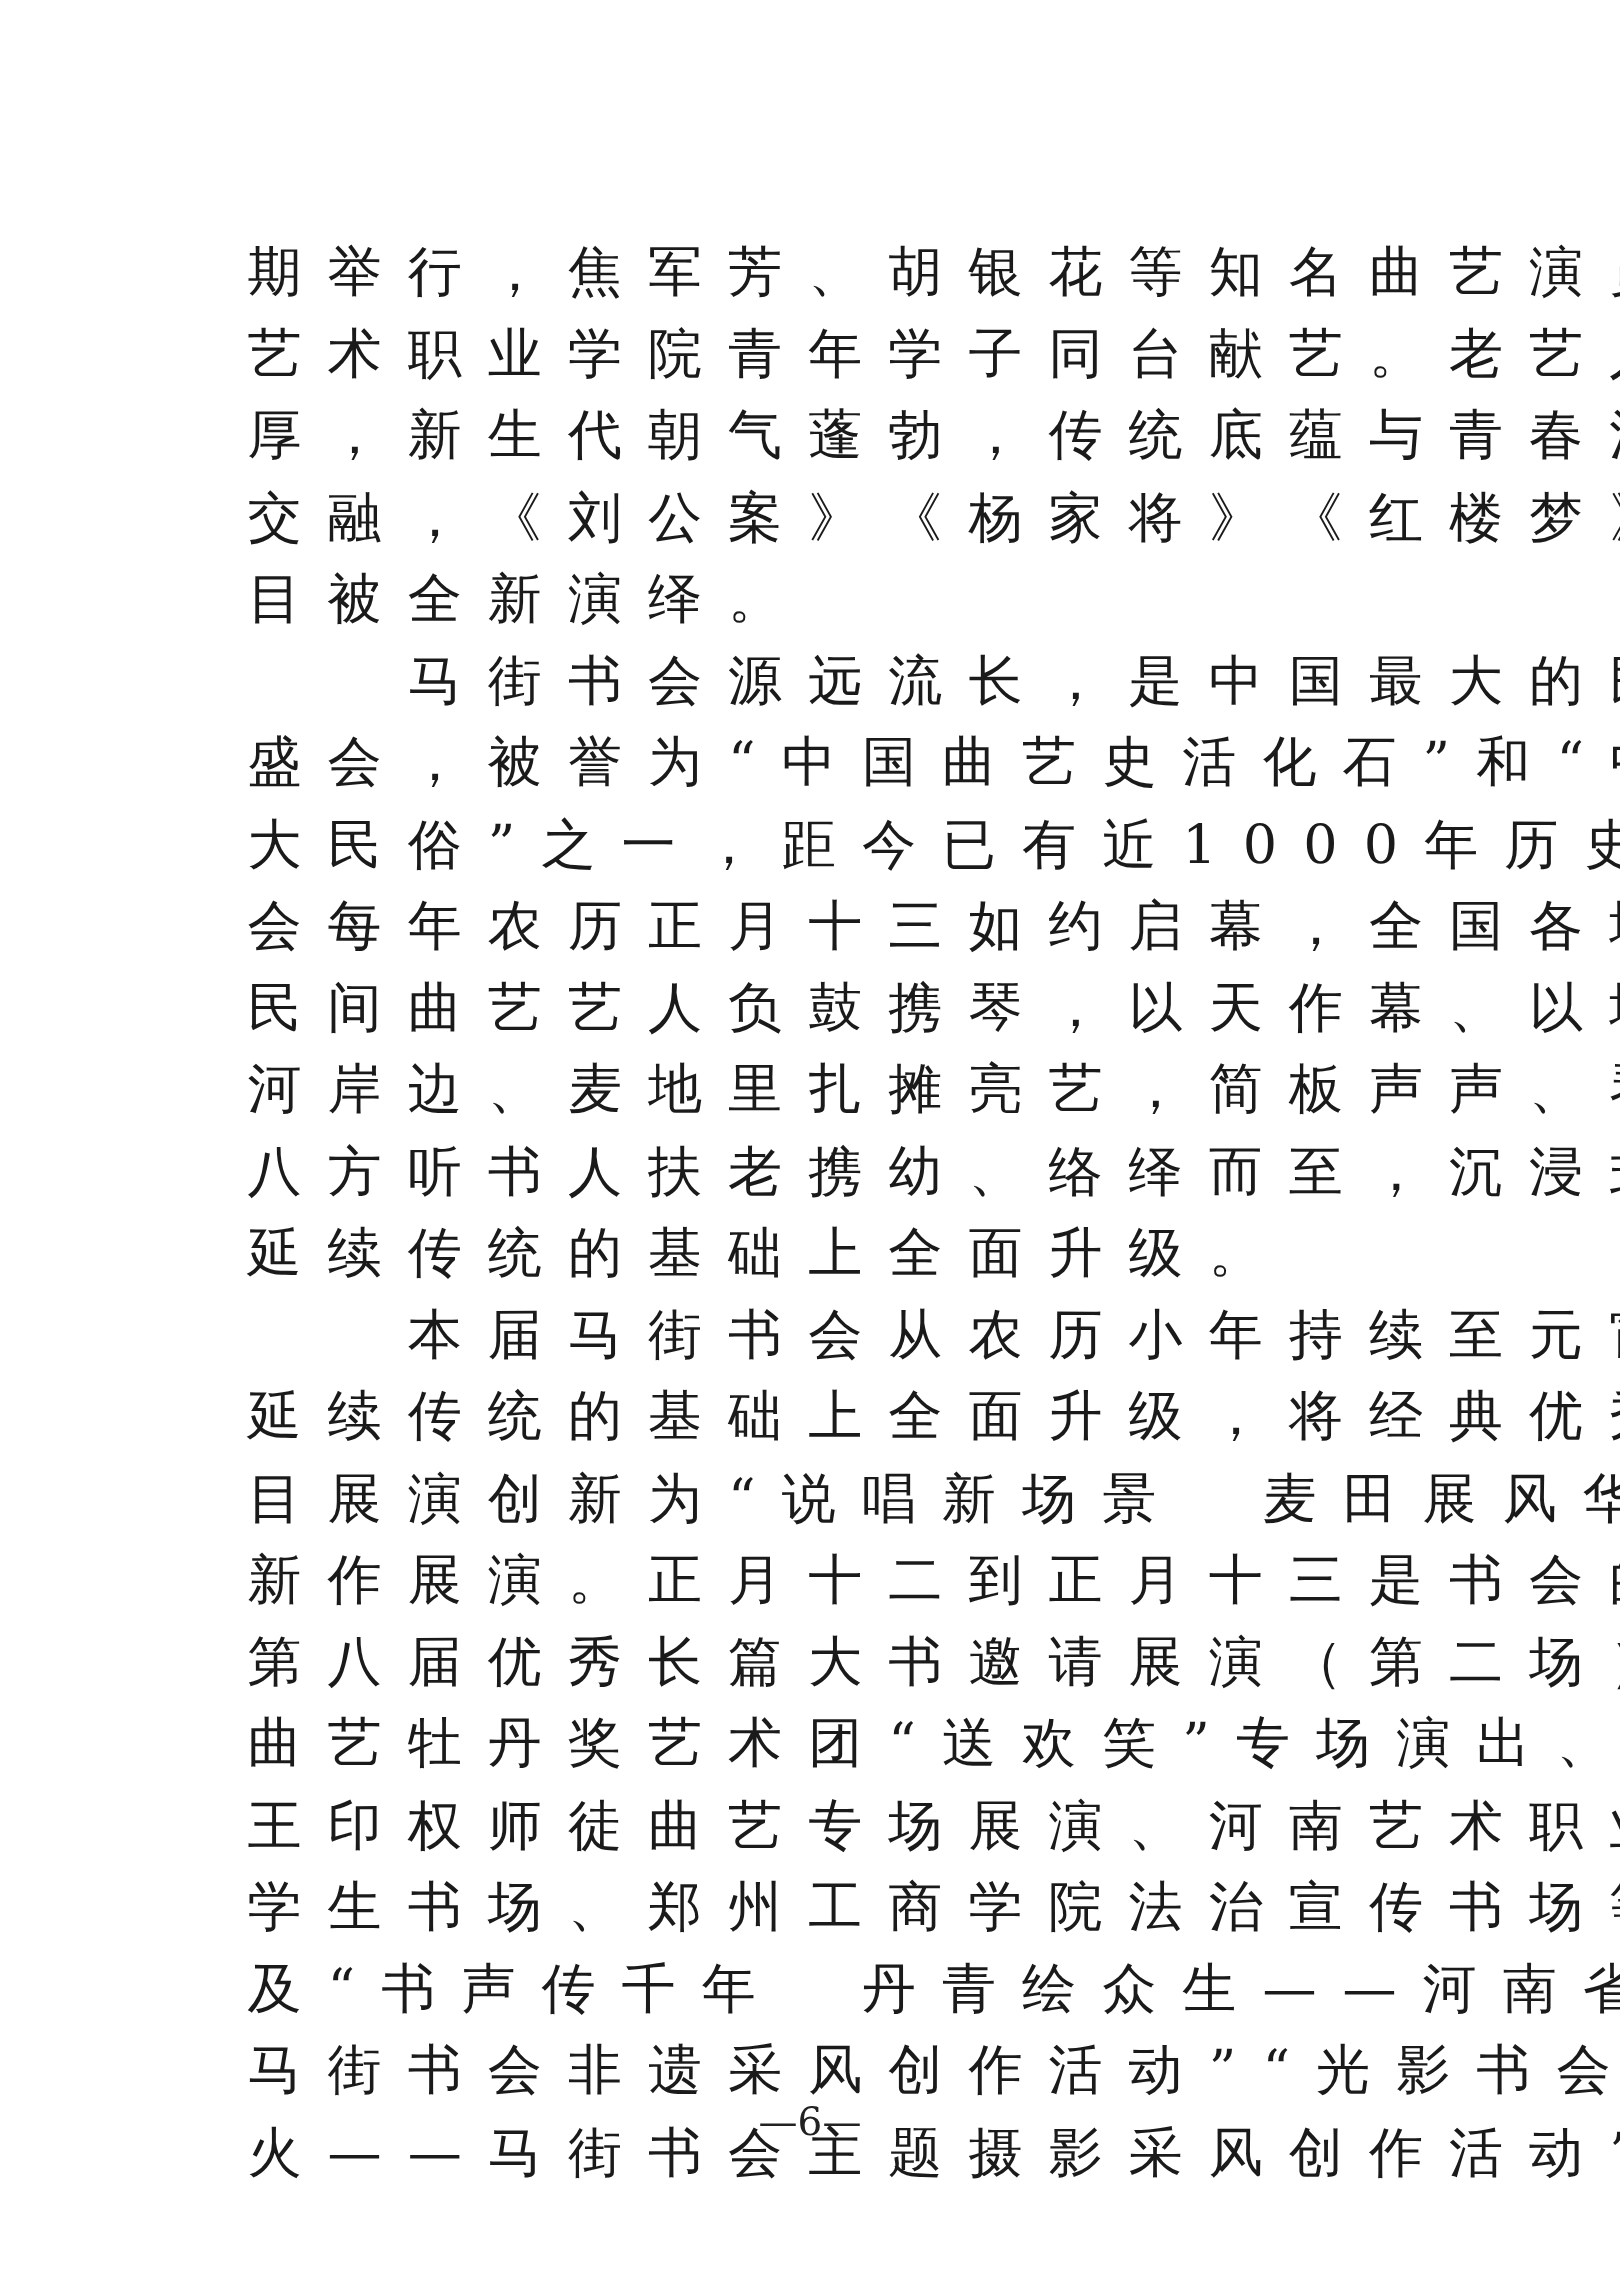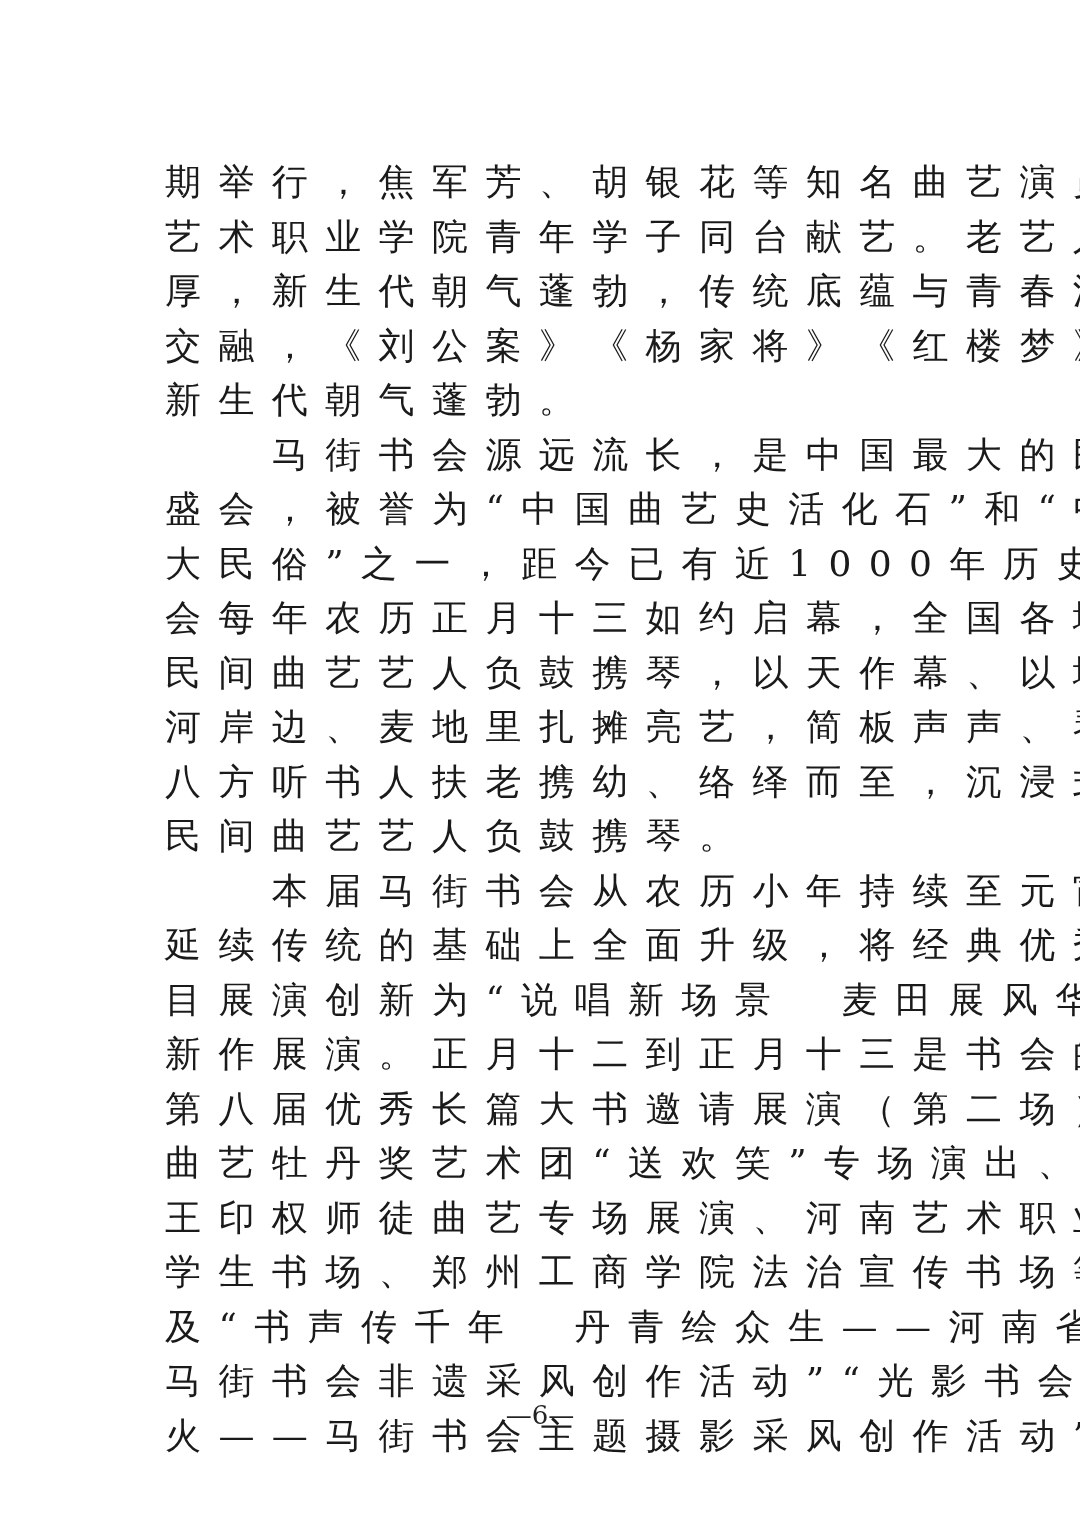--- a/index.html
+++ b/index.html
@@ -57,7 +57,7 @@
     <div class="line">艺术职业学院青年学子同台献艺。老艺人韵味醇</div>
     <div class="line">厚，新生代朝气蓬勃，传统底蕴与青春活力相互</div>
     <div class="line">交融，《刘公案》《杨家将》《红楼梦》等经典曲</div>
-    <div class="line">新生代朝气蓬勃。</div>
+    <div class="line">目被全新演绎。</div>
     <div class="line">　　马街书会源远流长，是中国最大的民间曲艺</div>
     <div class="line">盛会，被誉为“中国曲艺史活化石”和“中国十</div>
     <div class="line">大民俗”之一，距今已有近1000年历史。马街书</div>

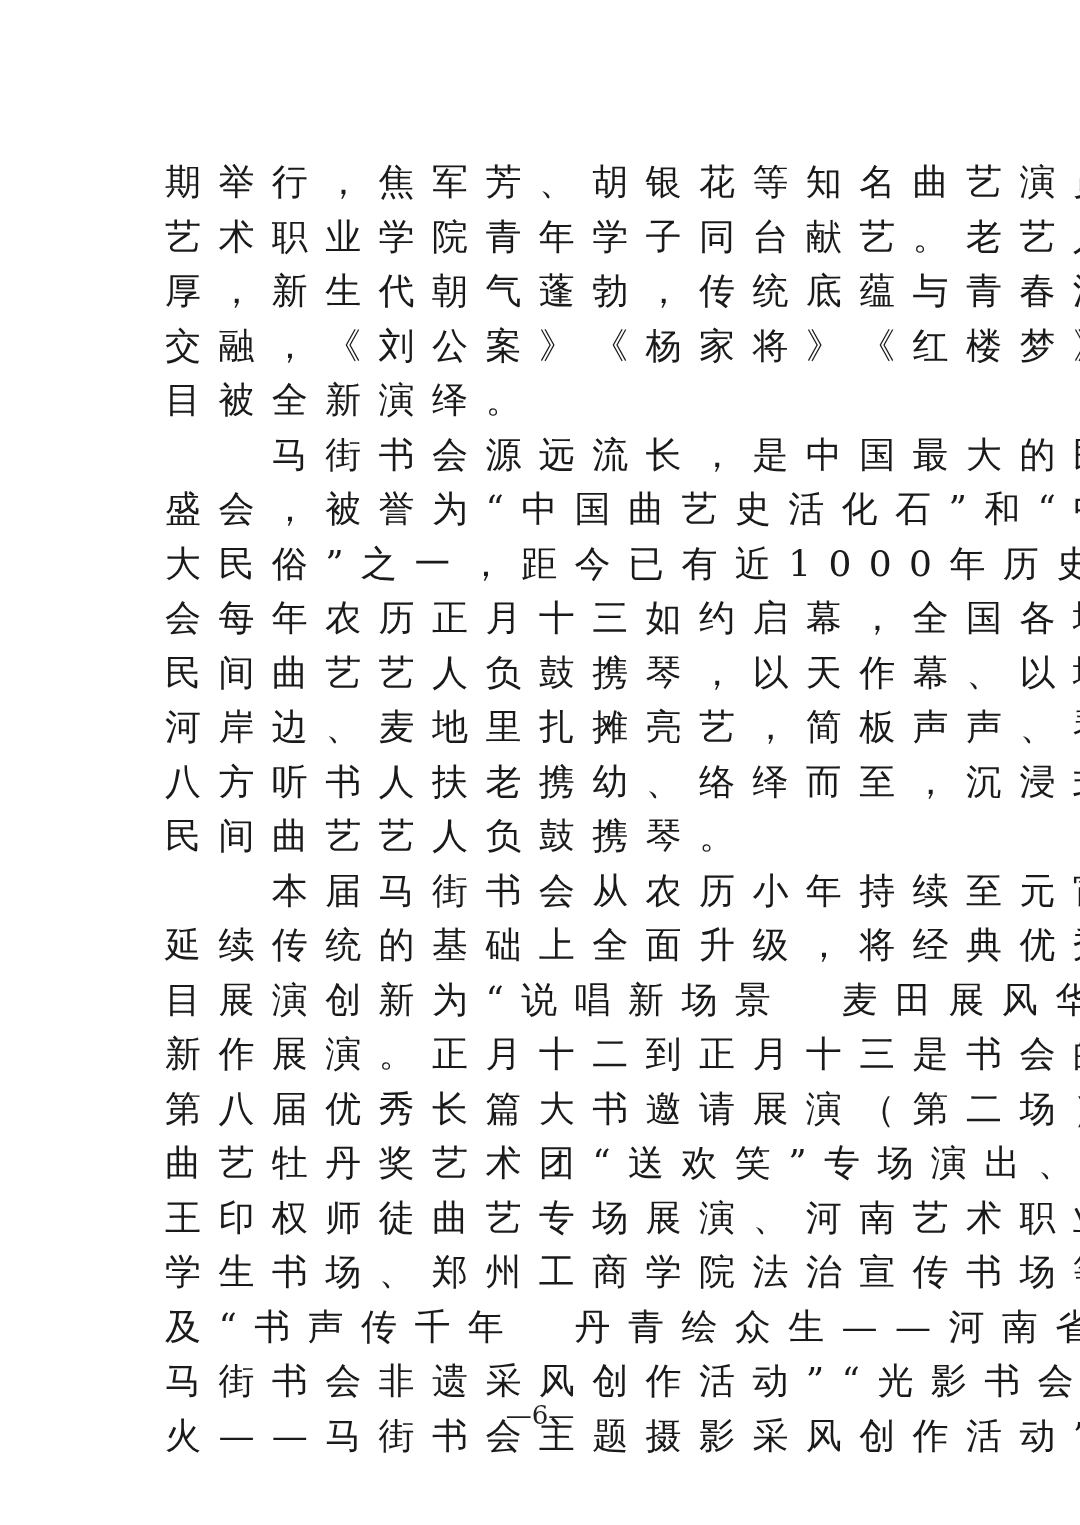--- a/index.html
+++ b/index.html
@@ -65,7 +65,7 @@
     <div class="line">民间曲艺艺人负鼓携琴，以天作幕、以地为台在</div>
     <div class="line">河岸边、麦地里扎摊亮艺，简板声声、琴弦婉转。</div>
     <div class="line">八方听书人扶老携幼、络绎而至，沉浸式感受原</div>
-    <div class="line">民间曲艺艺人负鼓携琴。</div>
+    <div class="line">延续传统的基础上全面升级。</div>
     <div class="line">　　本届马街书会从农历小年持续至元宵节，在</div>
     <div class="line">延续传统的基础上全面升级，将经典优秀曲艺节</div>
     <div class="line">目展演创新为“说唱新场景　麦田展风华”新人</div>

